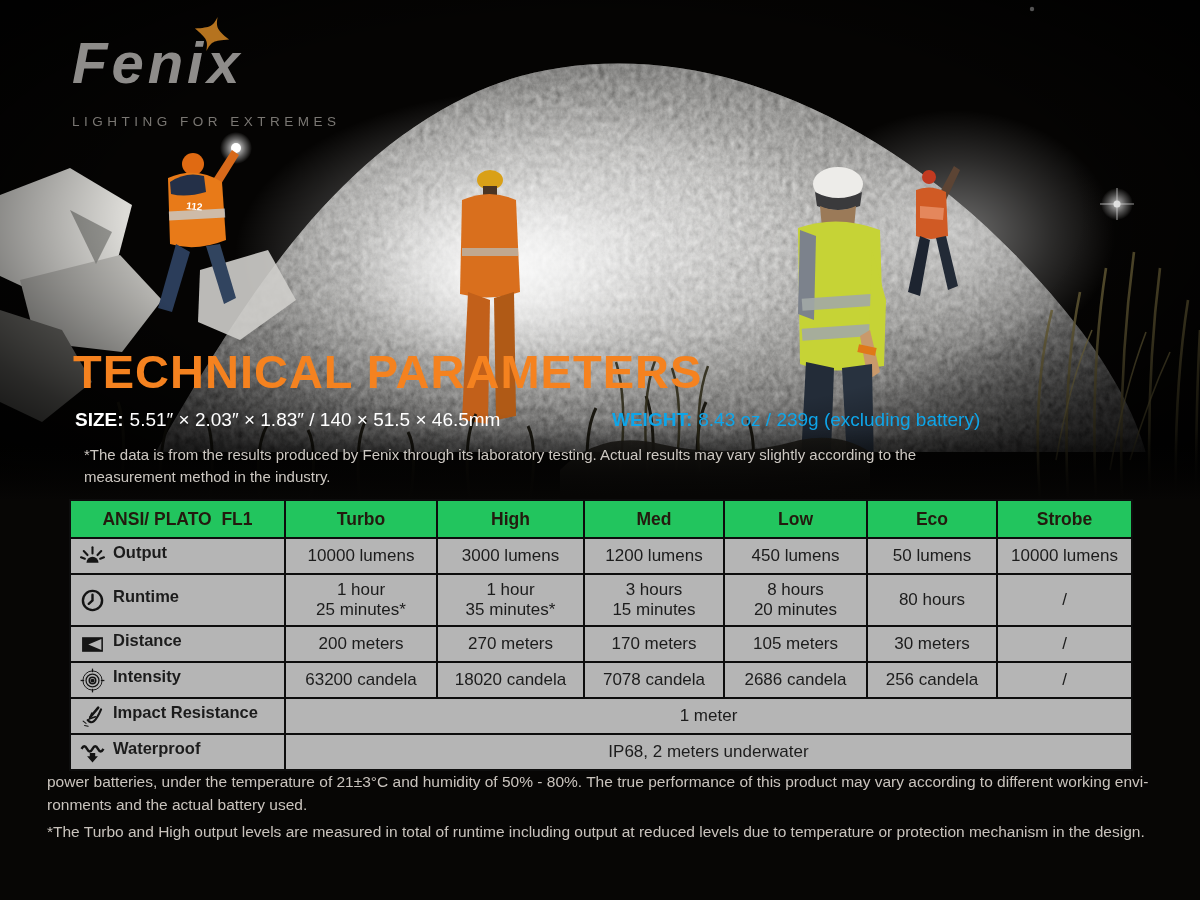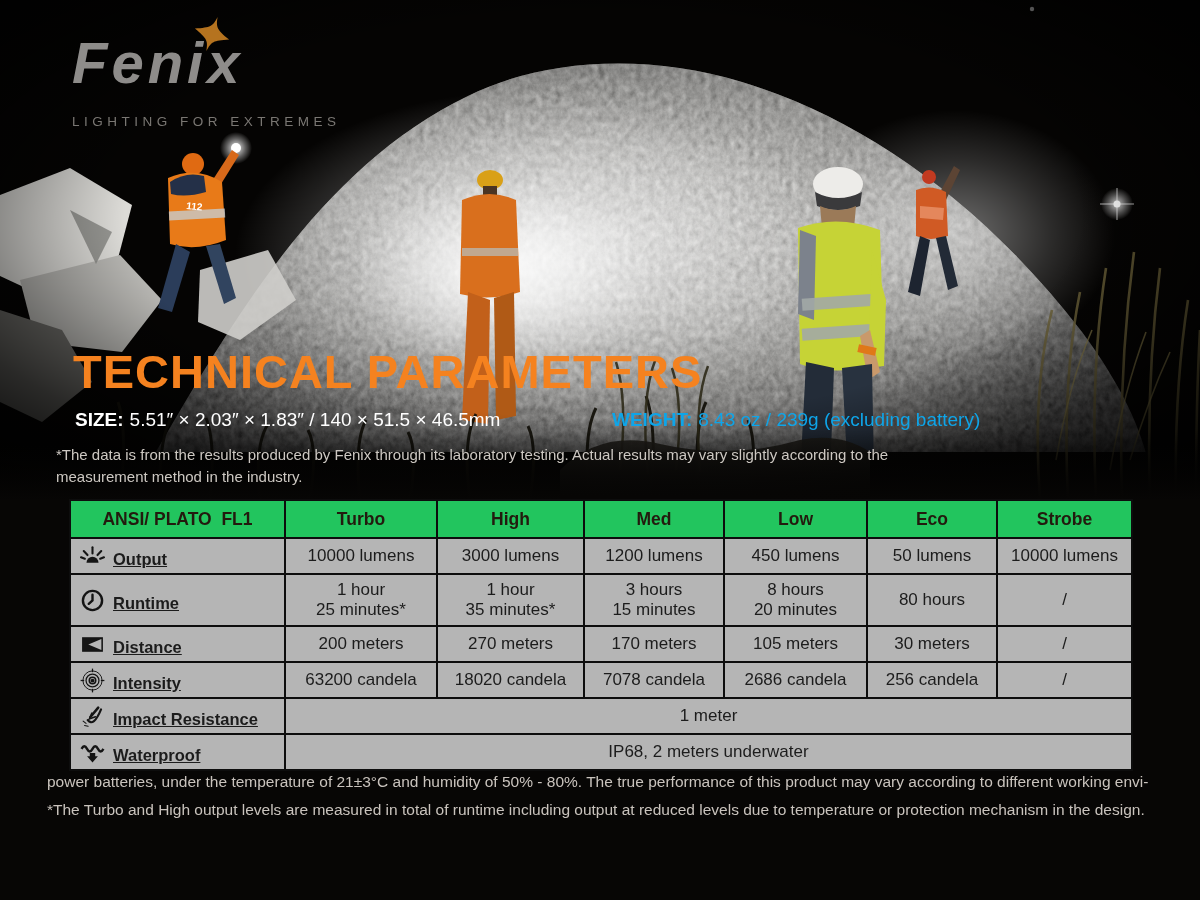--- a/index.html
+++ b/index.html
@@ -27,7 +27,7 @@
   .weightline{position:absolute;left:612px;top:409px;z-index:4;color:#0ea5e9;font-size:19px;}
   .lbl{font-weight:bold;margin-right:6px;}
   .disclaimer{
-    position:absolute;left:56px;top:444px;z-index:4;width:990px;
+    position:absolute;left:84px;top:444px;z-index:4;width:990px;
     font-size:15px;line-height:22px;color:#cdc8c2;
   }
   

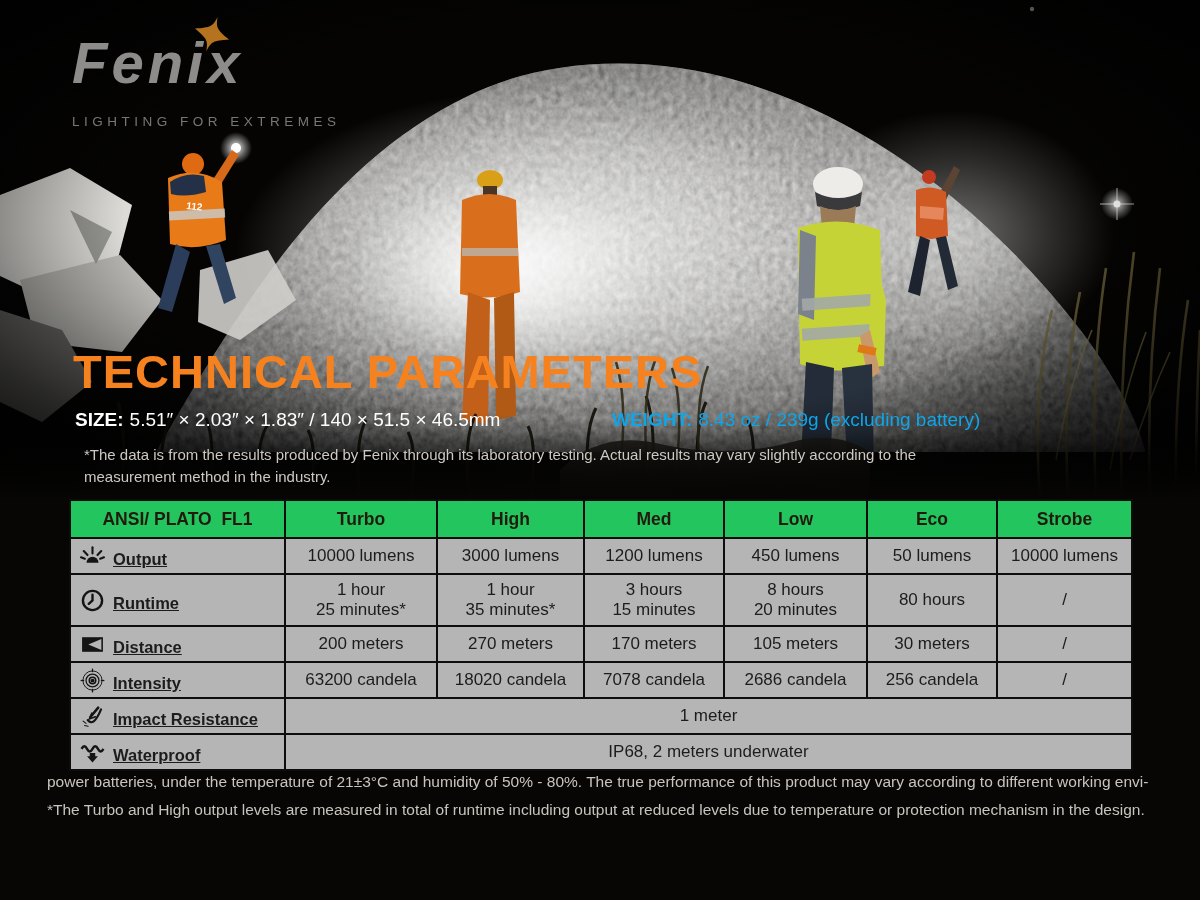--- a/index.html
+++ b/index.html
@@ -45,7 +45,7 @@
     padding:5px 3px;white-space:pre-line;line-height:1.18;
   }
   .spec-table td.label-cell{padding:4px 4px 4px 8px;}
-  .label-wrap{display:flex;align-items:flex-end;gap:8px;text-decoration:underline;}
+  .label-wrap{display:flex;align-items:flex-start;gap:8px;}
   .spec-icon{display:inline-flex;width:26px;height:26px;flex:0 0 26px;align-items:center;justify-content:center;}
   .spec-label-text{font-weight:bold;font-size:16.5px;white-space:nowrap;}
   

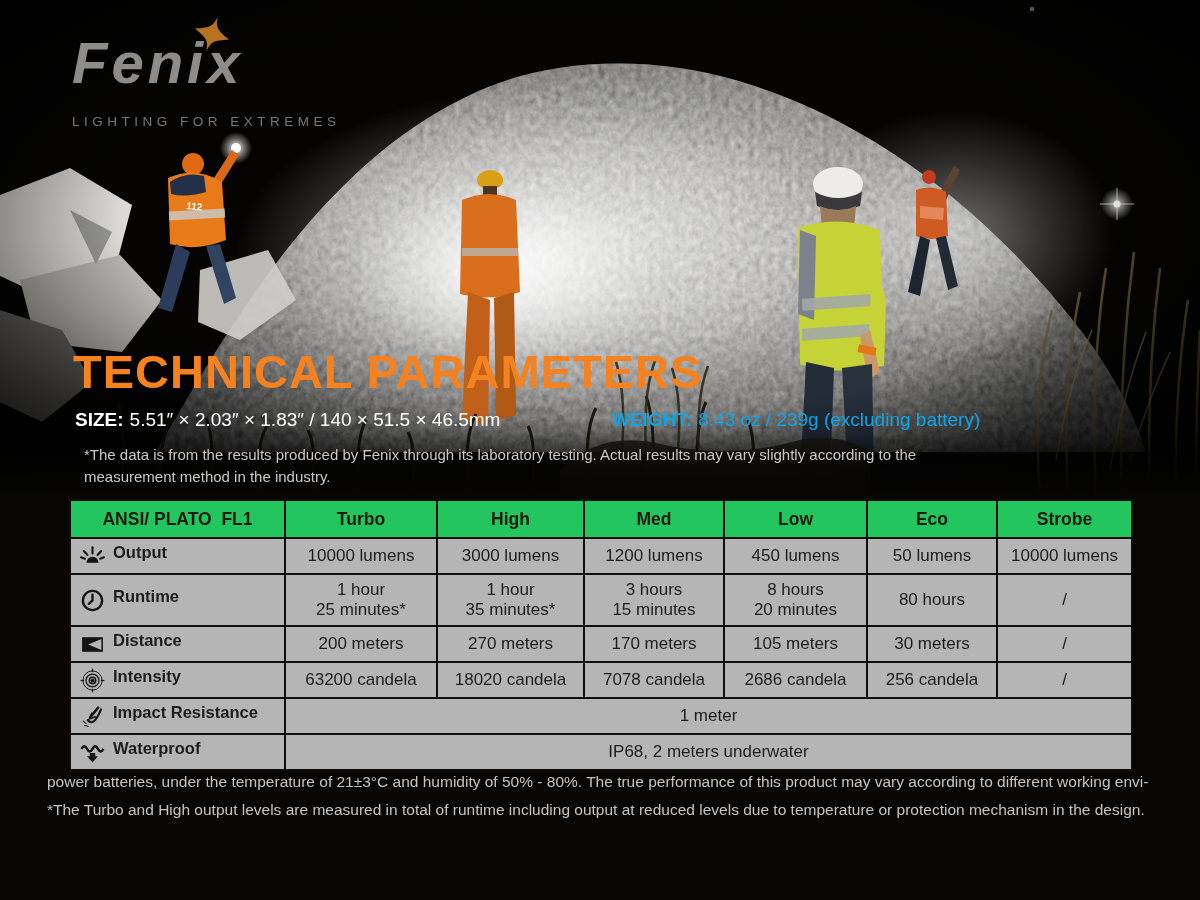--- a/index.html
+++ b/index.html
@@ -322,6 +322,7 @@
 <div class="notes">
   <div id="noteMain">
       <div class="note-line">power batteries, under the temperature of 21±3°C and humidity of 50% - 80%. The true performance of this product may vary according to different working envi-</div>
+      <div class="note-line">ronments and the actual battery used.</div>
     </div>
   <div class="star-note">*The Turbo and High output levels are measured in total of runtime including output at reduced levels due to temperature or protection mechanism in the design.</div>
 </div>

